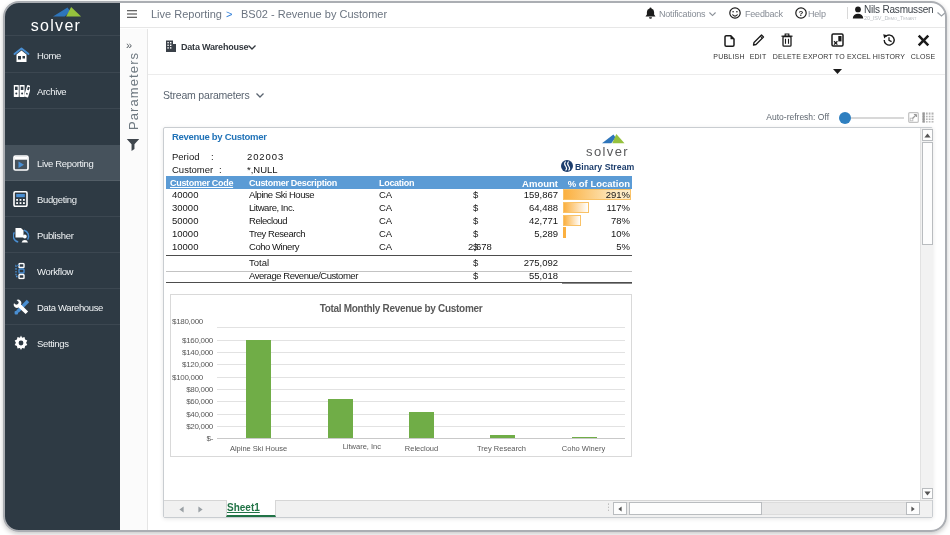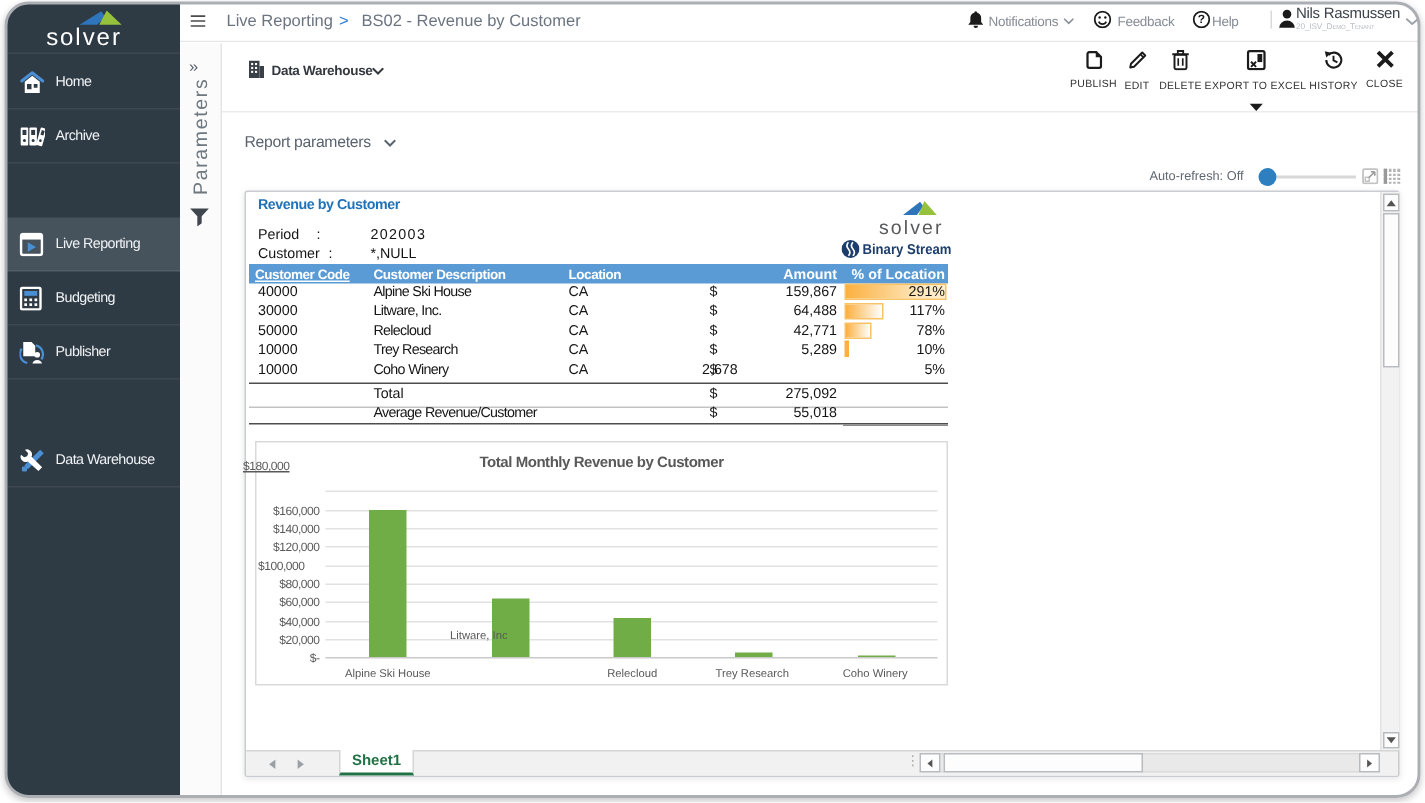--- a/index.html
+++ b/index.html
@@ -223,7 +223,7 @@
     <span class="cap">CLOSE</span>
   </div>
 
-  <span class="abs" style="left:163px; top:88.5px; font-size:10.5px; letter-spacing:-0.2px; color:#5a6470;">Report parameters</span>
+  <span class="abs" style="left:163px; top:88.5px; font-size:10.5px; letter-spacing:-0.2px; color:#5a6470;">Stream parameters</span>
   <svg class="abs" style="left:256px; top:93px" width="8" height="5" viewBox="0 0 8 5">
     <polyline points="0.5,0.5 4,4 7.5,0.5" fill="none" stroke="#5a6470" stroke-width="1.3"></polyline>
   </svg>

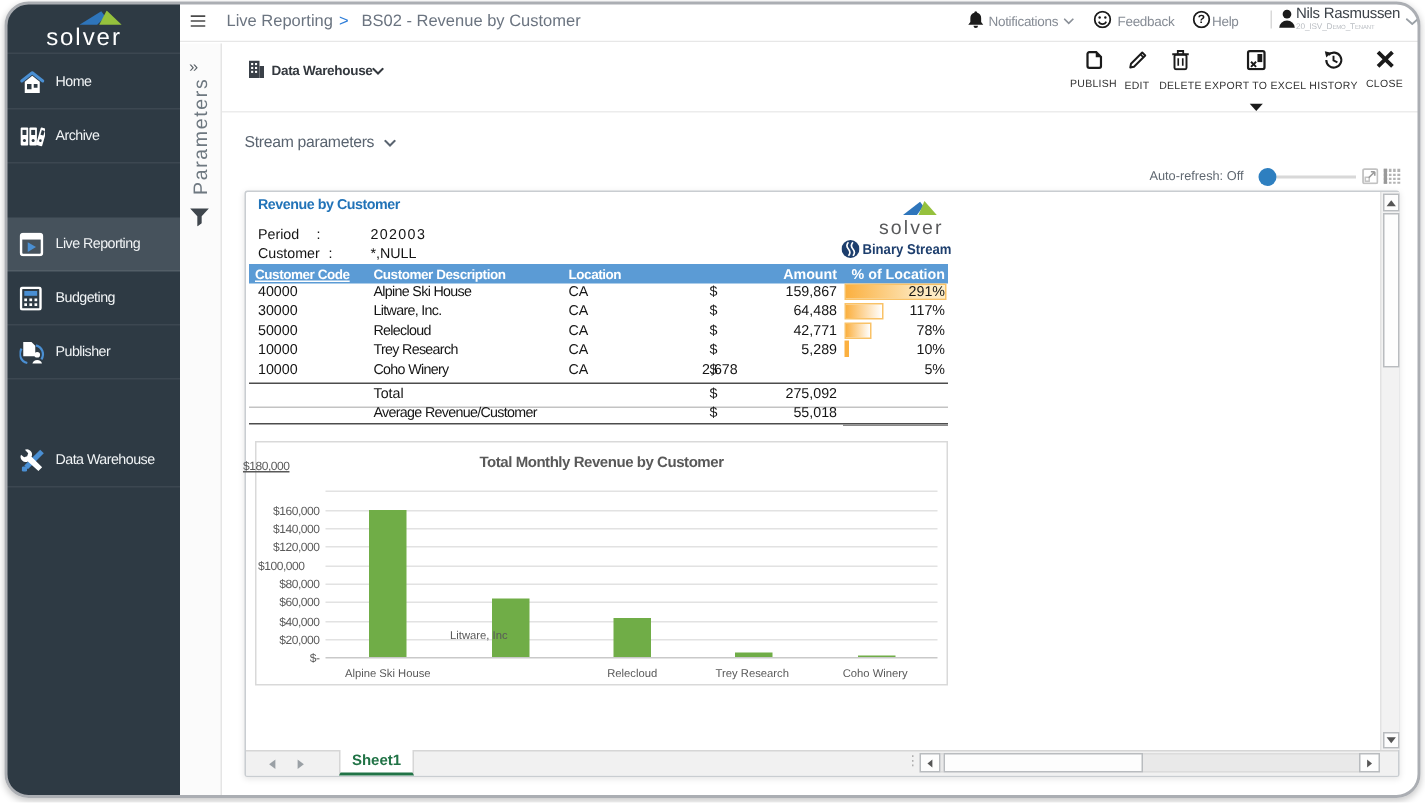--- a/index.html
+++ b/index.html
@@ -95,6 +95,15 @@
       </svg>
       <span class="lbl">Publisher</span>
     </div>
+    <div class="mitem" style="top:251px">
+      <svg width="16" height="17" viewBox="0 0 16 17">
+        <rect x="6" y="1" width="5" height="4" rx="0.8" fill="none" stroke="#fff" stroke-width="1.4"></rect>
+        <rect x="6" y="6.5" width="5" height="4" rx="0.8" fill="none" stroke="#4a8fd3" stroke-width="1.4"></rect>
+        <rect x="6" y="12" width="5" height="4" rx="0.8" fill="none" stroke="#fff" stroke-width="1.4"></rect>
+        <path d="M6 3 H3 V14 H6" fill="none" stroke="#4a8fd3" stroke-width="1.3" stroke-dasharray="1.6 1.2"></path>
+      </svg>
+      <span class="lbl">Workflow</span>
+    </div>
     <div class="mitem" style="top:287px">
       <svg width="17" height="16" viewBox="0 0 17 16">
         <path d="M13.8 0.8 l2.4 2.4 -10.6 10.6 -2.4 -2.4 Z" fill="#4a8fd3"></path>

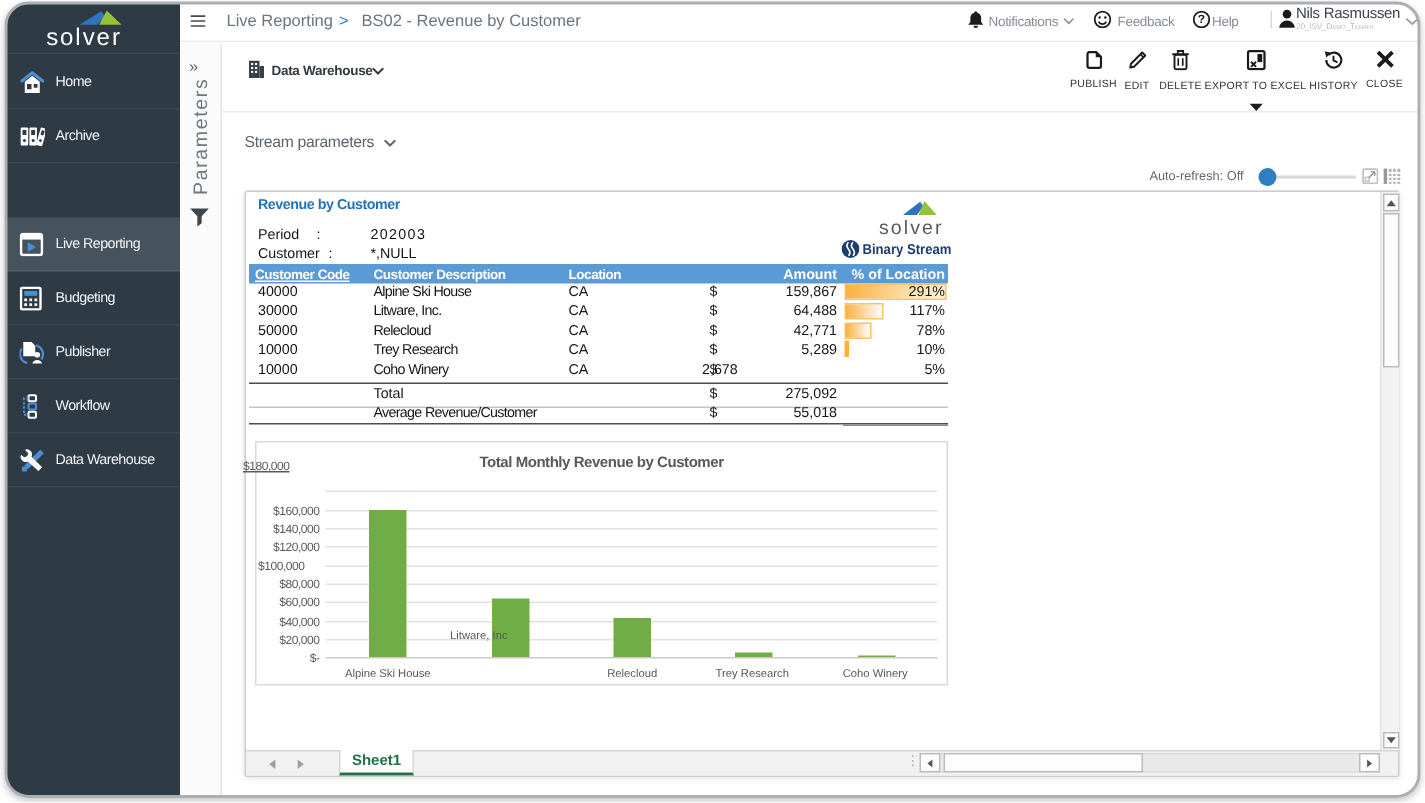--- a/index.html
+++ b/index.html
@@ -347,7 +347,7 @@
   <div class="abs" style="left:217px; top:426px; width:408px; height:1px; background:#e2e2e2;"></div>
   <div class="abs" style="left:217px; top:438.4px; width:408px; height:1px; background:#c9c9c9;"></div>
 
-  <div class="abs" style="left:162px; top:306px; width:51px; text-align:left; font-size:8px; letter-spacing:-0.3px; color:#595959;text-decoration:underline;">$180,000</div>
+  <div class="abs" style="left:162px; top:317px; width:51px; text-align:center; font-size:8px; letter-spacing:-0.3px; color:#595959;">$180,000</div>
   <div class="abs" style="left:162px; top:335.7px; width:51px; text-align:right; font-size:8px; letter-spacing:-0.3px; color:#595959;">$160,000</div>
   <div class="abs" style="left:162px; top:348px; width:51px; text-align:right; font-size:8px; letter-spacing:-0.3px; color:#595959;">$140,000</div>
   <div class="abs" style="left:162px; top:360.4px; width:51px; text-align:right; font-size:8px; letter-spacing:-0.3px; color:#595959;">$120,000</div>

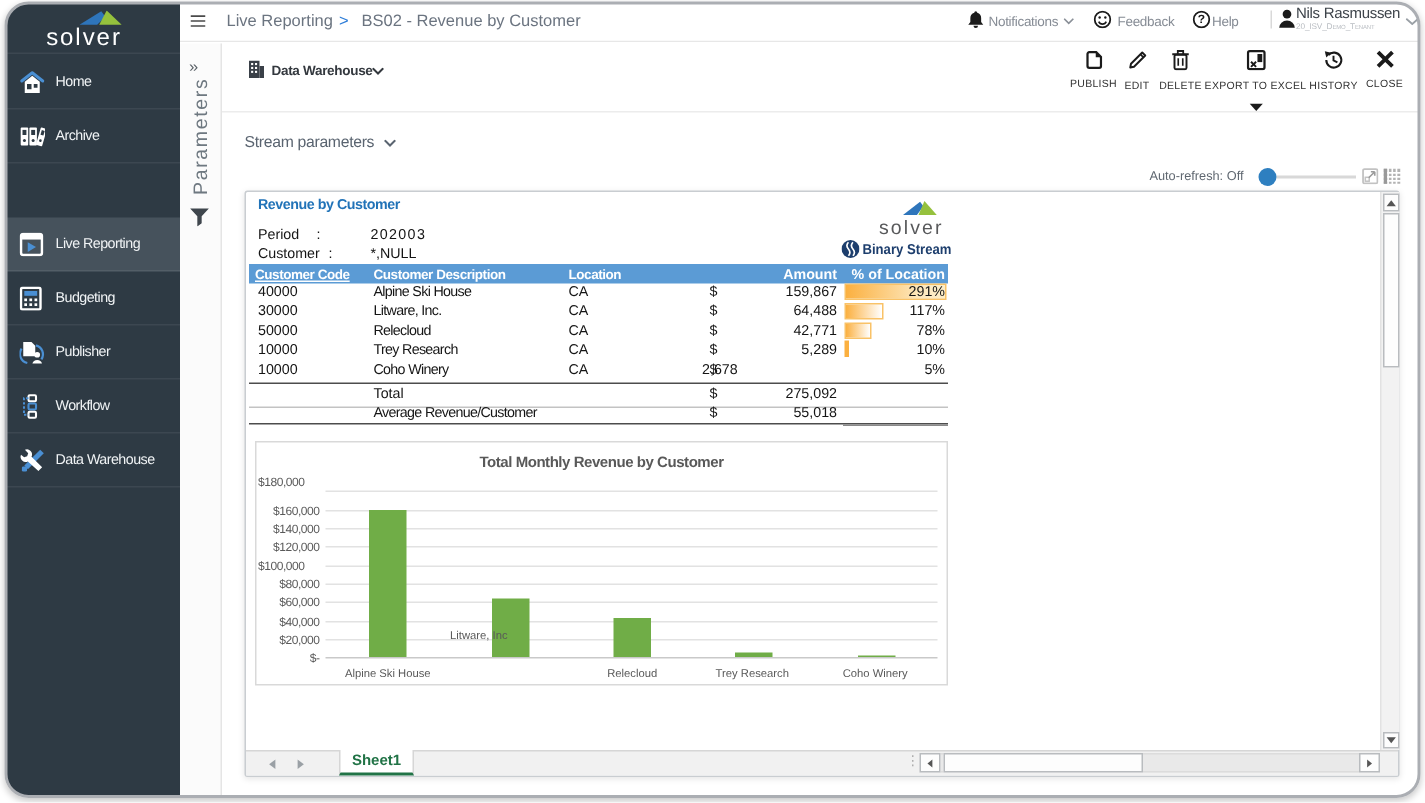--- a/index.html
+++ b/index.html
@@ -112,6 +112,13 @@
       </svg>
       <span class="lbl">Data Warehouse</span>
     </div>
+    <div class="mitem" style="top:323px; border-bottom:none">
+      <svg width="16" height="16" viewBox="0 0 16 16">
+        <path fill="#fff" d="M8 0.5 l1.1 2.2 2.4-.6 .6 2.4 2.2 1.1 -1.2 2.2 1.2 2.2 -2.2 1.1 -.6 2.4 -2.4 -.6 -1.1 2.2 -1.1 -2.2 -2.4 .6 -.6 -2.4 -2.2 -1.1 1.2 -2.2 -1.2 -2.2 2.2 -1.1 .6 -2.4 2.4 .6 Z"></path>
+        <circle cx="8" cy="8" r="2.4" fill="#2e3a44"></circle>
+      </svg>
+      <span class="lbl">Settings</span>
+    </div>
   </div>
 
   <div id="topbar"></div>

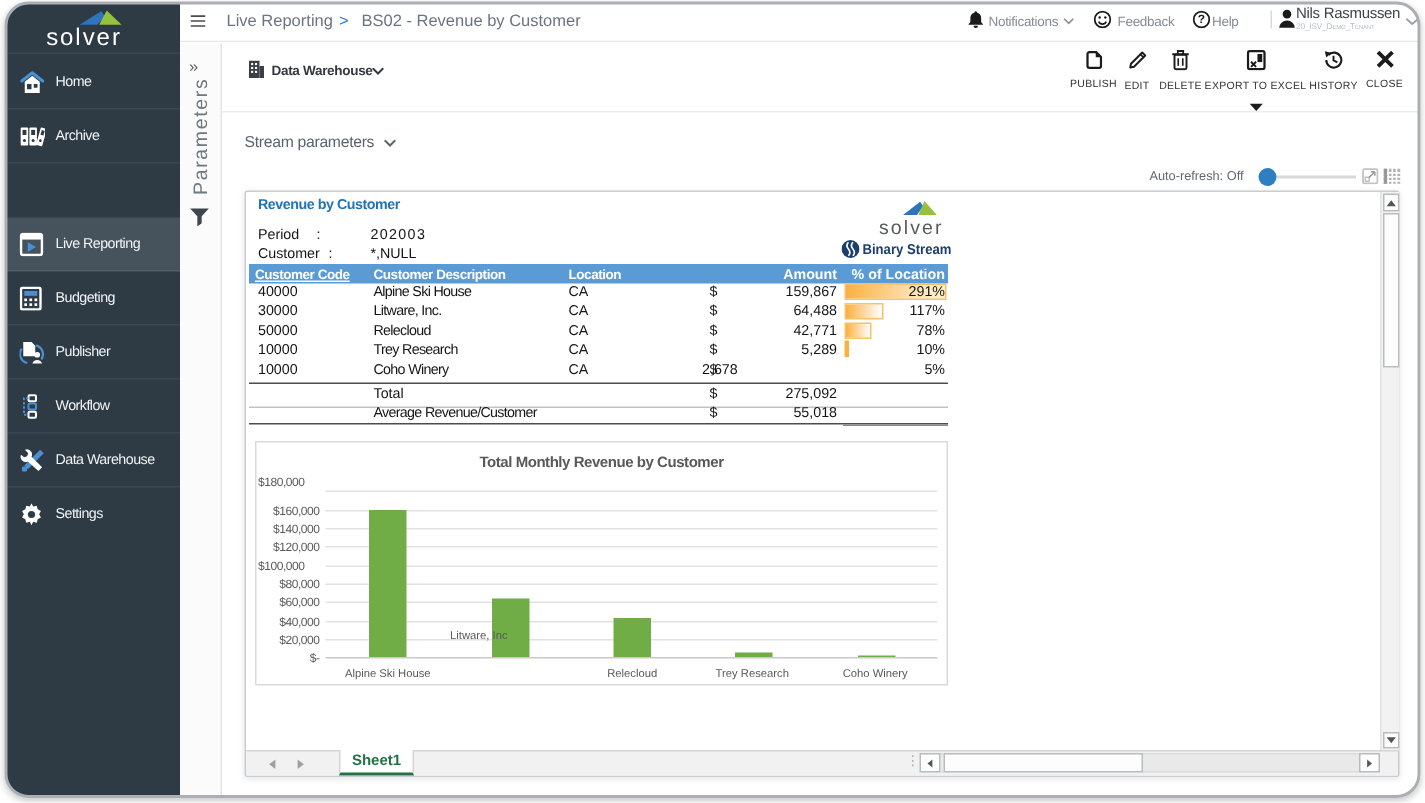--- a/index.html
+++ b/index.html
@@ -372,7 +372,7 @@
   <div class="abs" style="left:571.5px; top:436.7px; width:25px; height:1.7px; background:#70ad47;"></div>
 
   <div class="abs" style="left:218px; top:443.5px; width:81px; text-align:center; font-size:7.5px; color:#595959;">Alpine Ski House</div>
-  <div class="abs" style="left:300px; top:419px; width:81px; text-align:left; font-size:7.5px; color:#595959;">Litware, Inc</div>
+  <div class="abs" style="left:300px; top:442px; width:81px; text-align:right; font-size:7.5px; color:#595959;">Litware, Inc</div>
   <div class="abs" style="left:381px; top:443.5px; width:81px; text-align:center; font-size:7.5px; color:#595959;">Relecloud</div>
   <div class="abs" style="left:461px; top:443.5px; width:81px; text-align:center; font-size:7.5px; color:#595959;">Trey Research</div>
   <div class="abs" style="left:543px; top:443.5px; width:81px; text-align:center; font-size:7.5px; color:#595959;">Coho Winery</div>

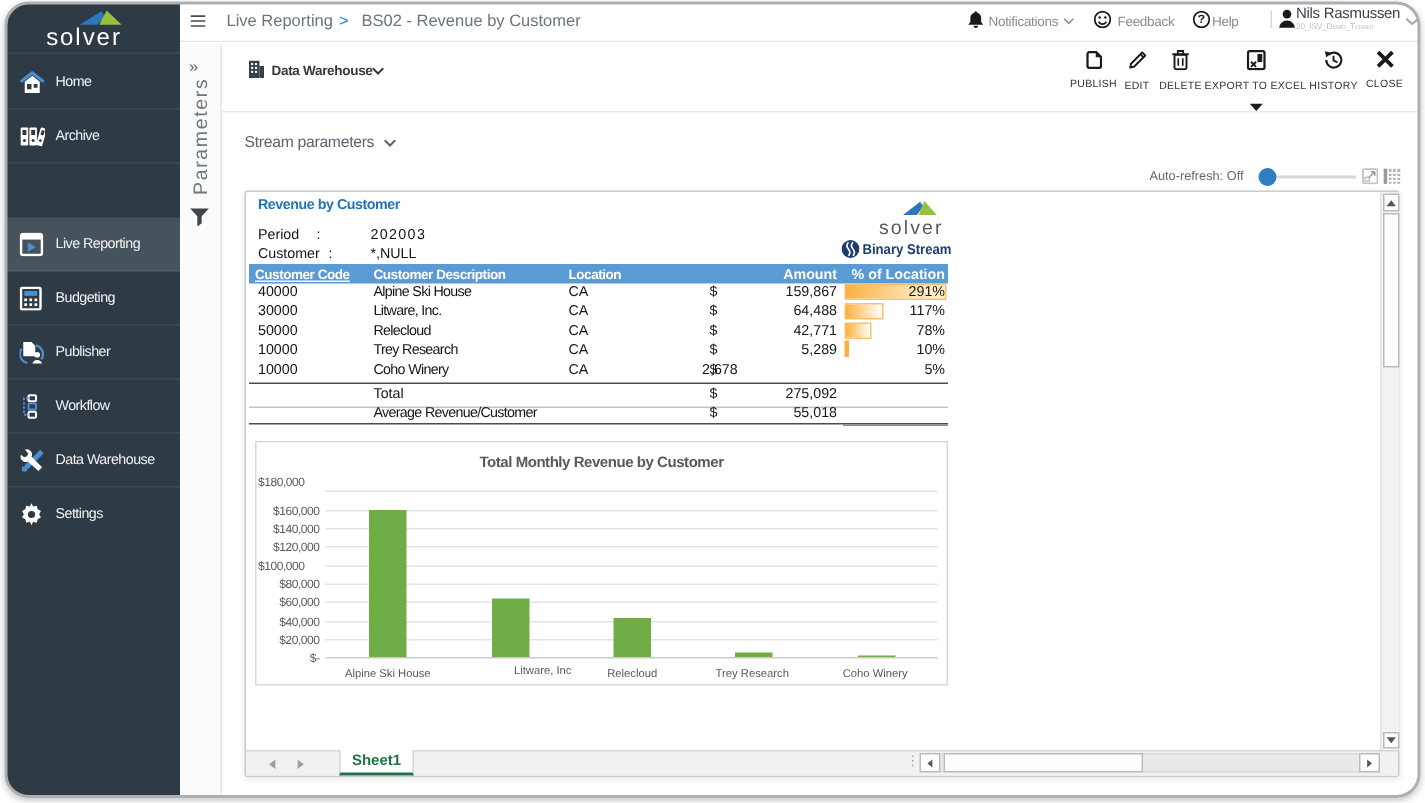--- a/index.html
+++ b/index.html
@@ -397,7 +397,7 @@
   <svg class="abs" style="left:198px; top:505.5px" width="5" height="7" viewBox="0 0 5 7">
     <polygon points="0.4,0.4 0.4,6.6 4.6,3.5" fill="#9aa0a5"></polygon>
   </svg>
-  <div class="abs" style="left:226px; top:500px; width:50px; height:16.5px; background:#fff; border-left:1px solid #d6d6d6; border-right:1px solid #d6d6d6; border-bottom:2.5px solid #217346; text-align:center; font-size:10px; font-weight:bold; color:#217346; line-height:16px;">Sheet1</div>
+  <div class="abs" style="left:226px; top:500px; width:50px; height:16.5px; background:#fff; border-left:1px solid #d6d6d6; border-right:1px solid #d6d6d6; border-bottom:2.5px solid #217346; font-size:10px; font-weight:bold; color:#217346; line-height:16px;text-decoration:underline;">Sheet1</div>
   <div class="abs" style="left:604px; top:502px; font-size:9px; color:#aaa;">⋮</div>
 
   <div class="abs" style="left:613px; top:502px; width:307px; height:13px; background:#e9e9e9; border:1px solid #dcdcdc;"></div>

